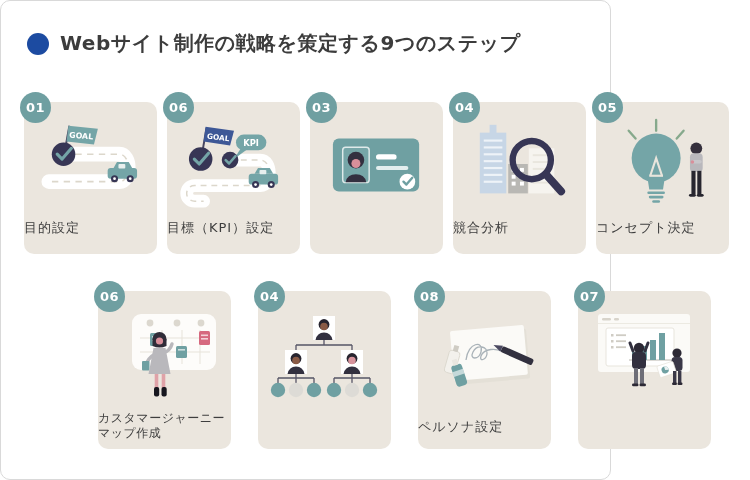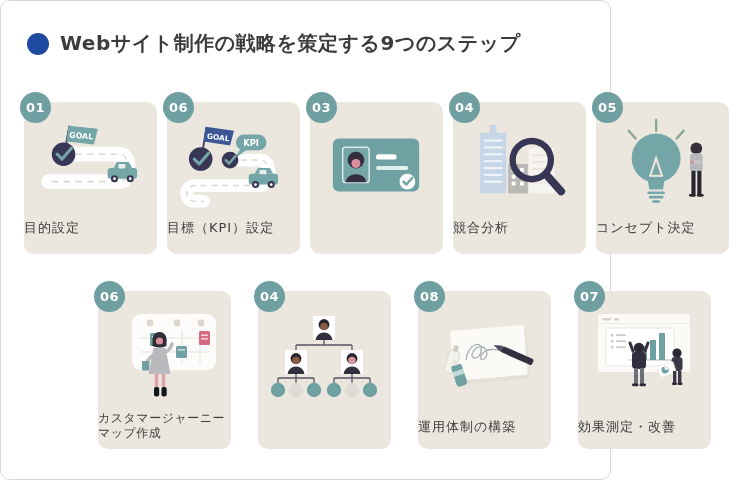--- a/index.html
+++ b/index.html
@@ -293,7 +293,7 @@
           </g>
         </svg>
       </div>
-      <div class="label">運用体制の構築</div>
+      <div class="label">ペルソナ設定</div>
     </div>
 
     <div class="card">

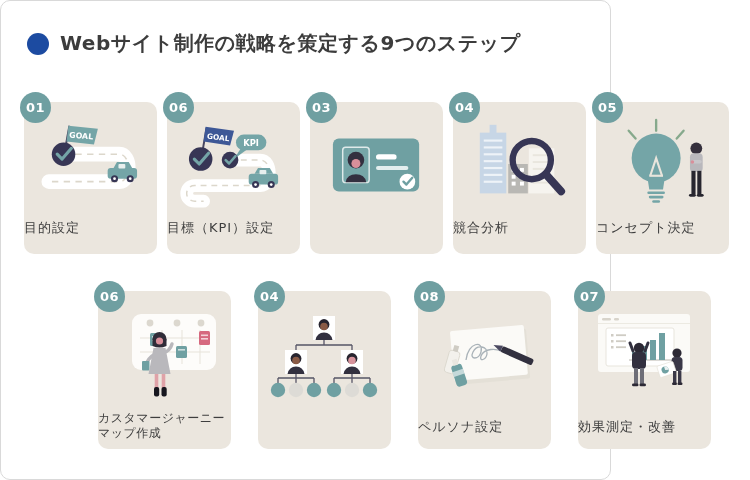--- a/index.html
+++ b/index.html
@@ -341,7 +341,6 @@
           <rect x="93.5" y="76.5" width="5" height="2.4" rx="1.2" fill="#2c2935"></rect>
         </svg>
       </div>
-      <div class="label">効果測定・改善</div>
     </div>
   </div>
 

